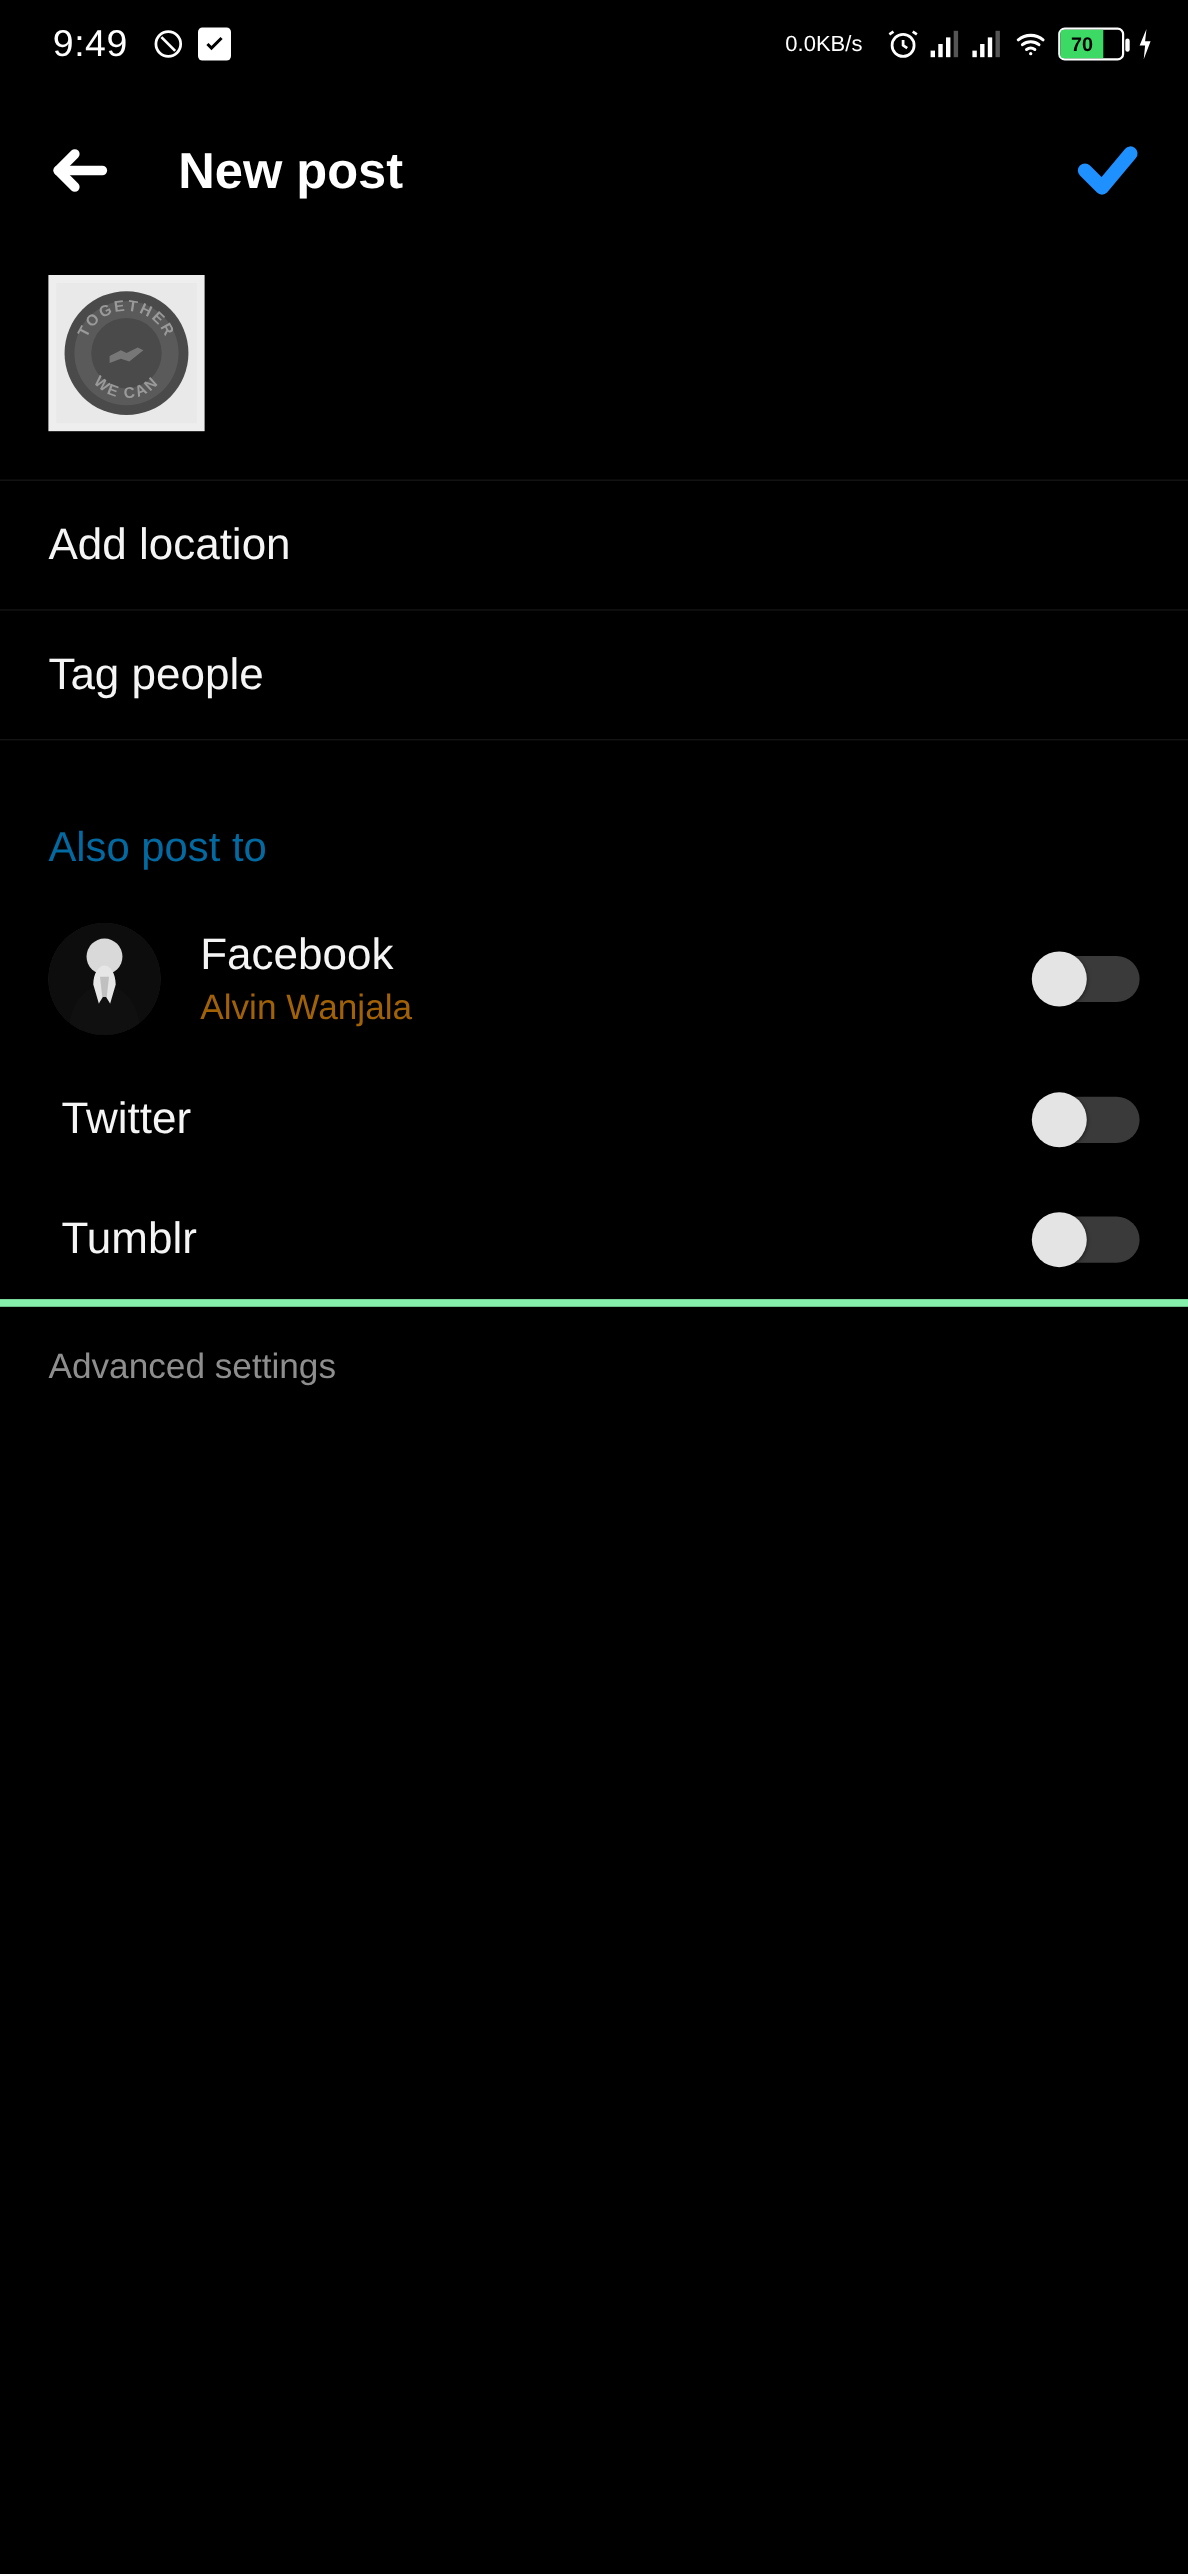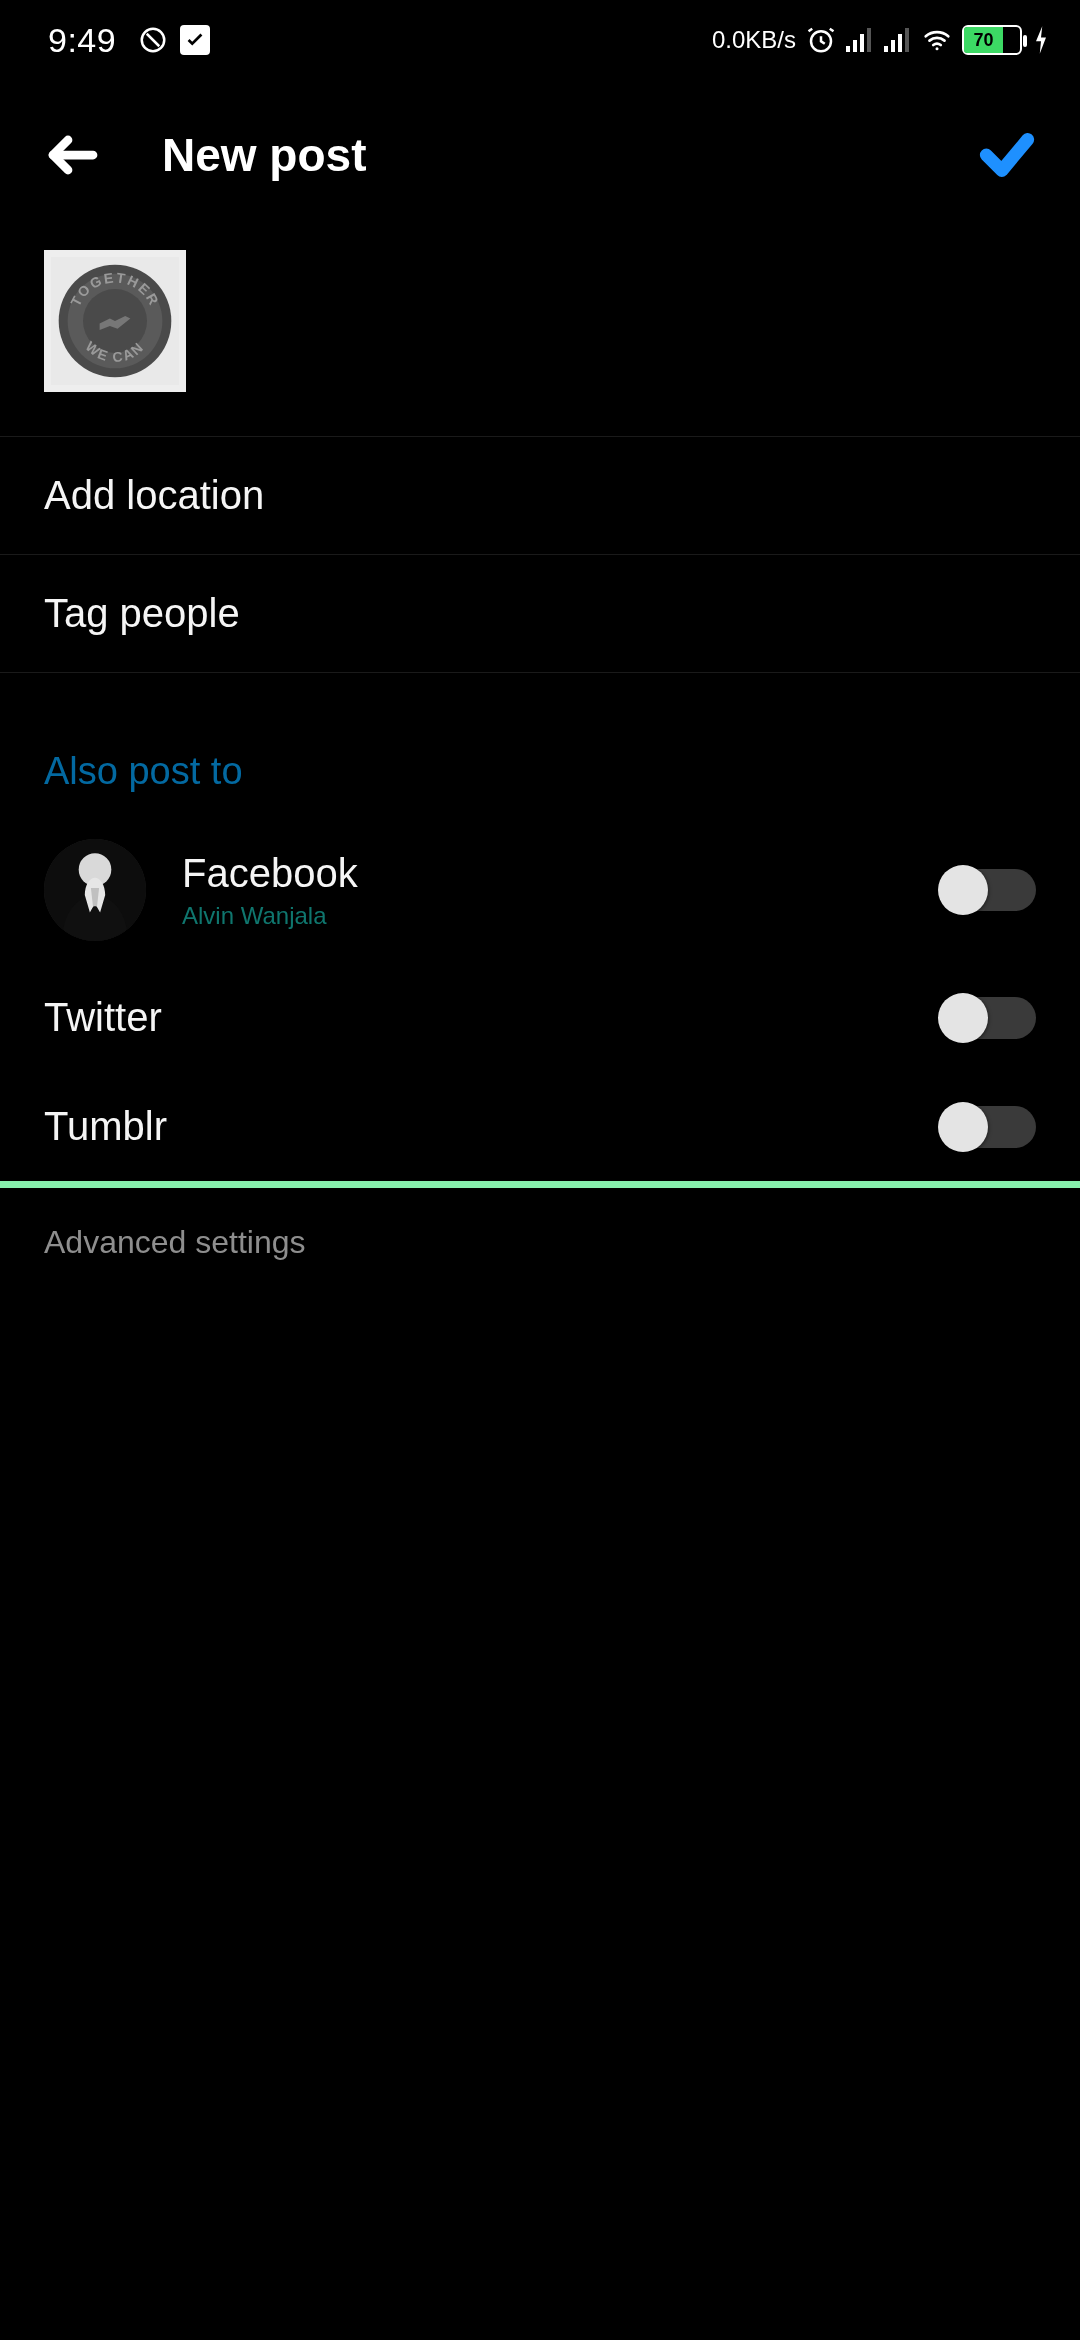--- a/index.html
+++ b/index.html
@@ -28,7 +28,7 @@
 .battery-fill { height: 100%; width: 70%; background: #3cd964; border-radius: 3px 0 0 3px; display: flex; align-items: center; justify-content: center; }
 .battery-text { font-size: 18px; font-weight: 700; color: #000; }
 .bolt svg { width: 18px; height: 30px; }
-.kbs { font-size: 24px; font-weight: 500; margin-right: 0; }
+.kbs { font-size: 20px; font-weight: 500; margin-right: 12px; }
 
 
 .app-header { height: 150px; display: flex; align-items: center; padding: 0 34px; }

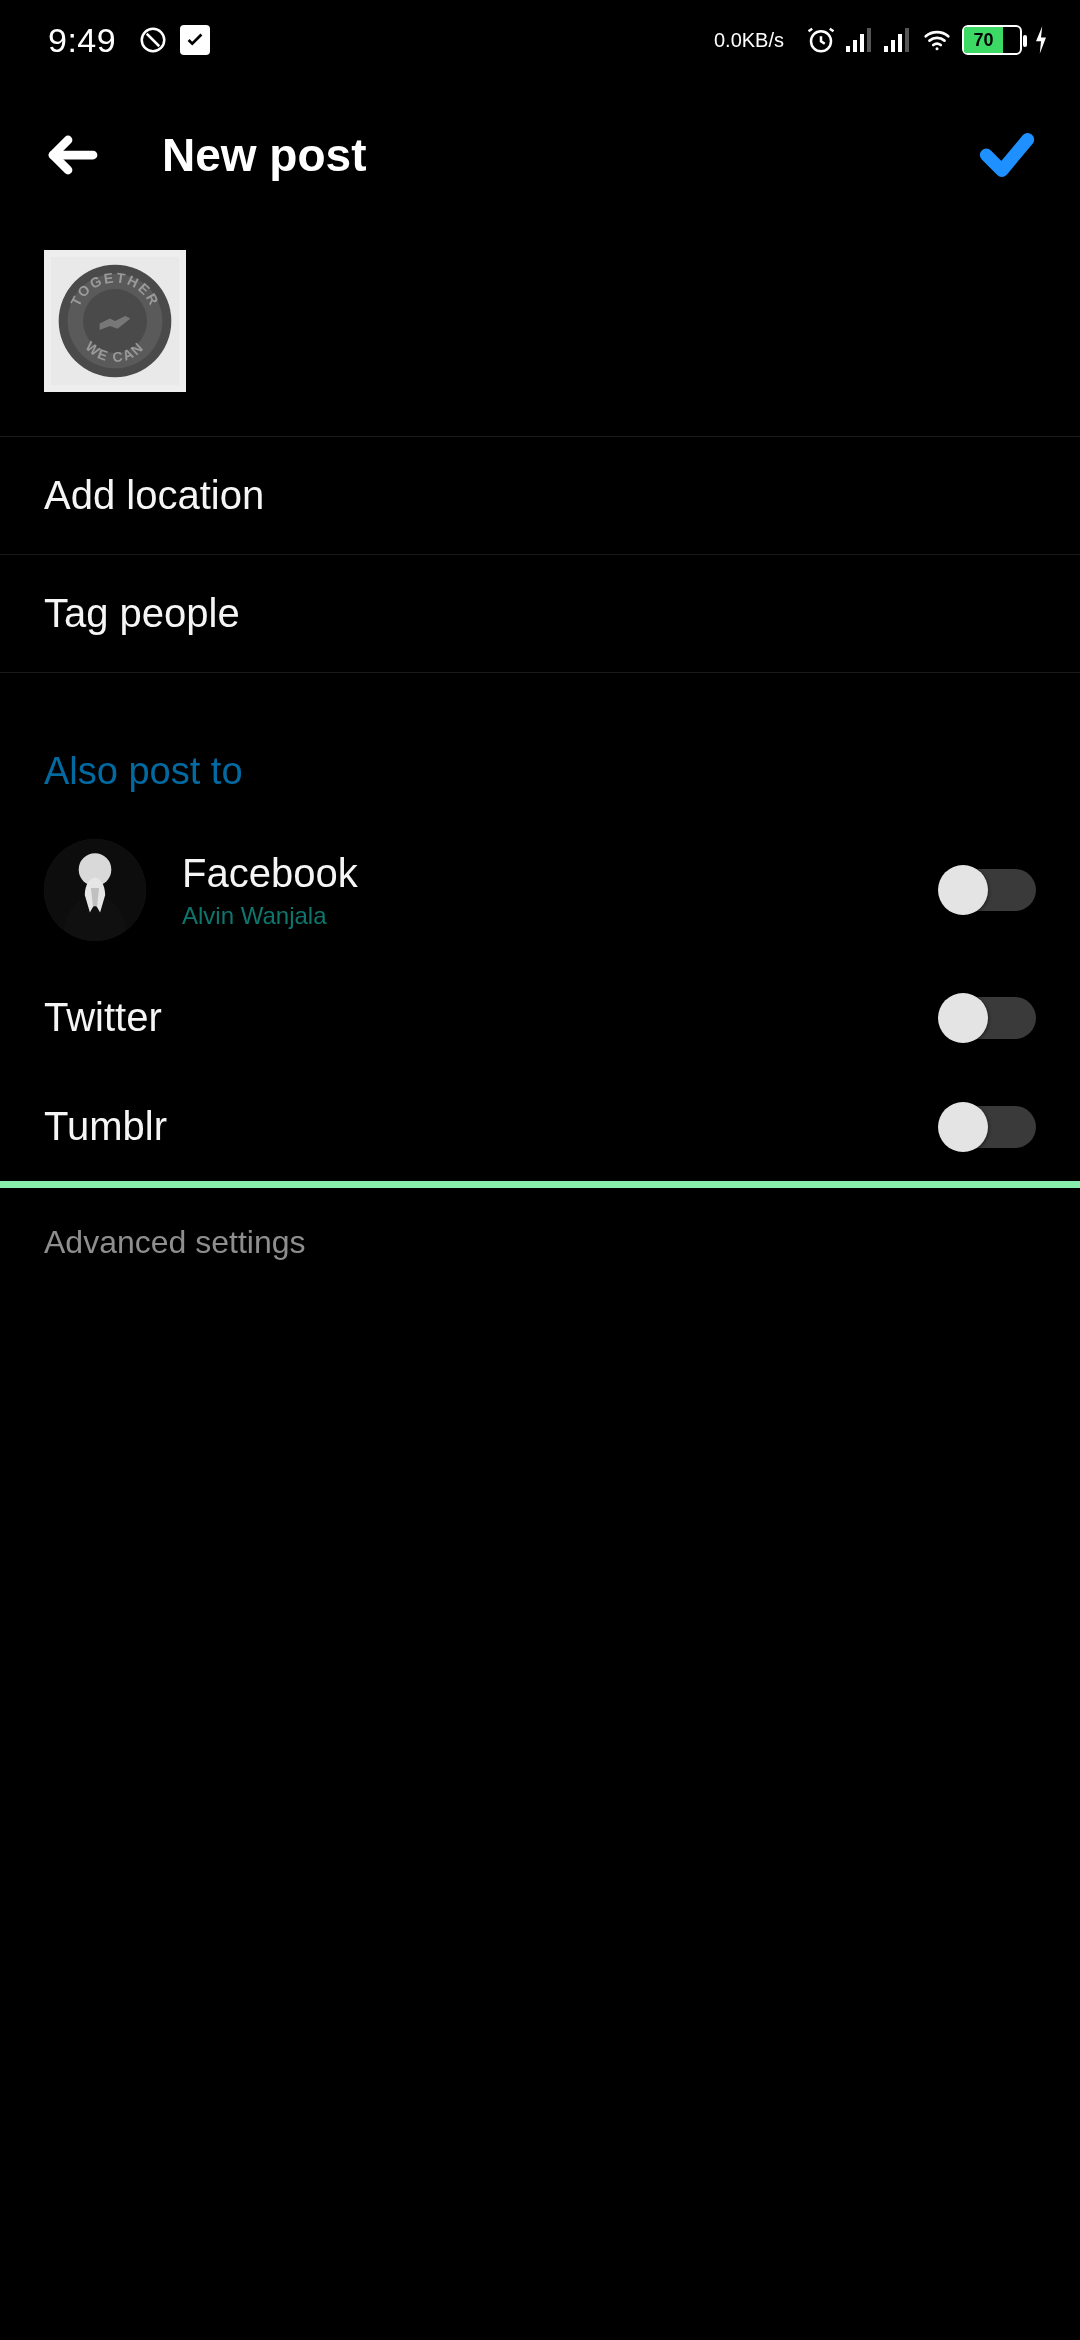--- a/index.html
+++ b/index.html
@@ -57,7 +57,7 @@
 .share-labels { margin-left: 36px; flex: 1; display: flex; flex-direction: column; justify-content: space-between; }
 .share-labels.noavatar { margin-left: 0; }
 .share-title { font-size: 40px; color: #f5f5f5; }
-.share-sub { font-size: 24px; color: #0f766e; margin-top: 6px; }
+.share-sub { font-size: 32px; color: #a16207; margin-top: 6px; }
 .toggle { width: 96px; height: 42px; background: #3a3a3a; border-radius: 21px; position: relative; }
 .toggle .knob { width: 50px; height: 50px; background: #e4e4e4; border-radius: 50%; position: absolute; top: -4px; left: -2px; box-shadow: 0 1px 4px rgba(0,0,0,.6); }
 .share-row.plain { padding: 32px 44px; }

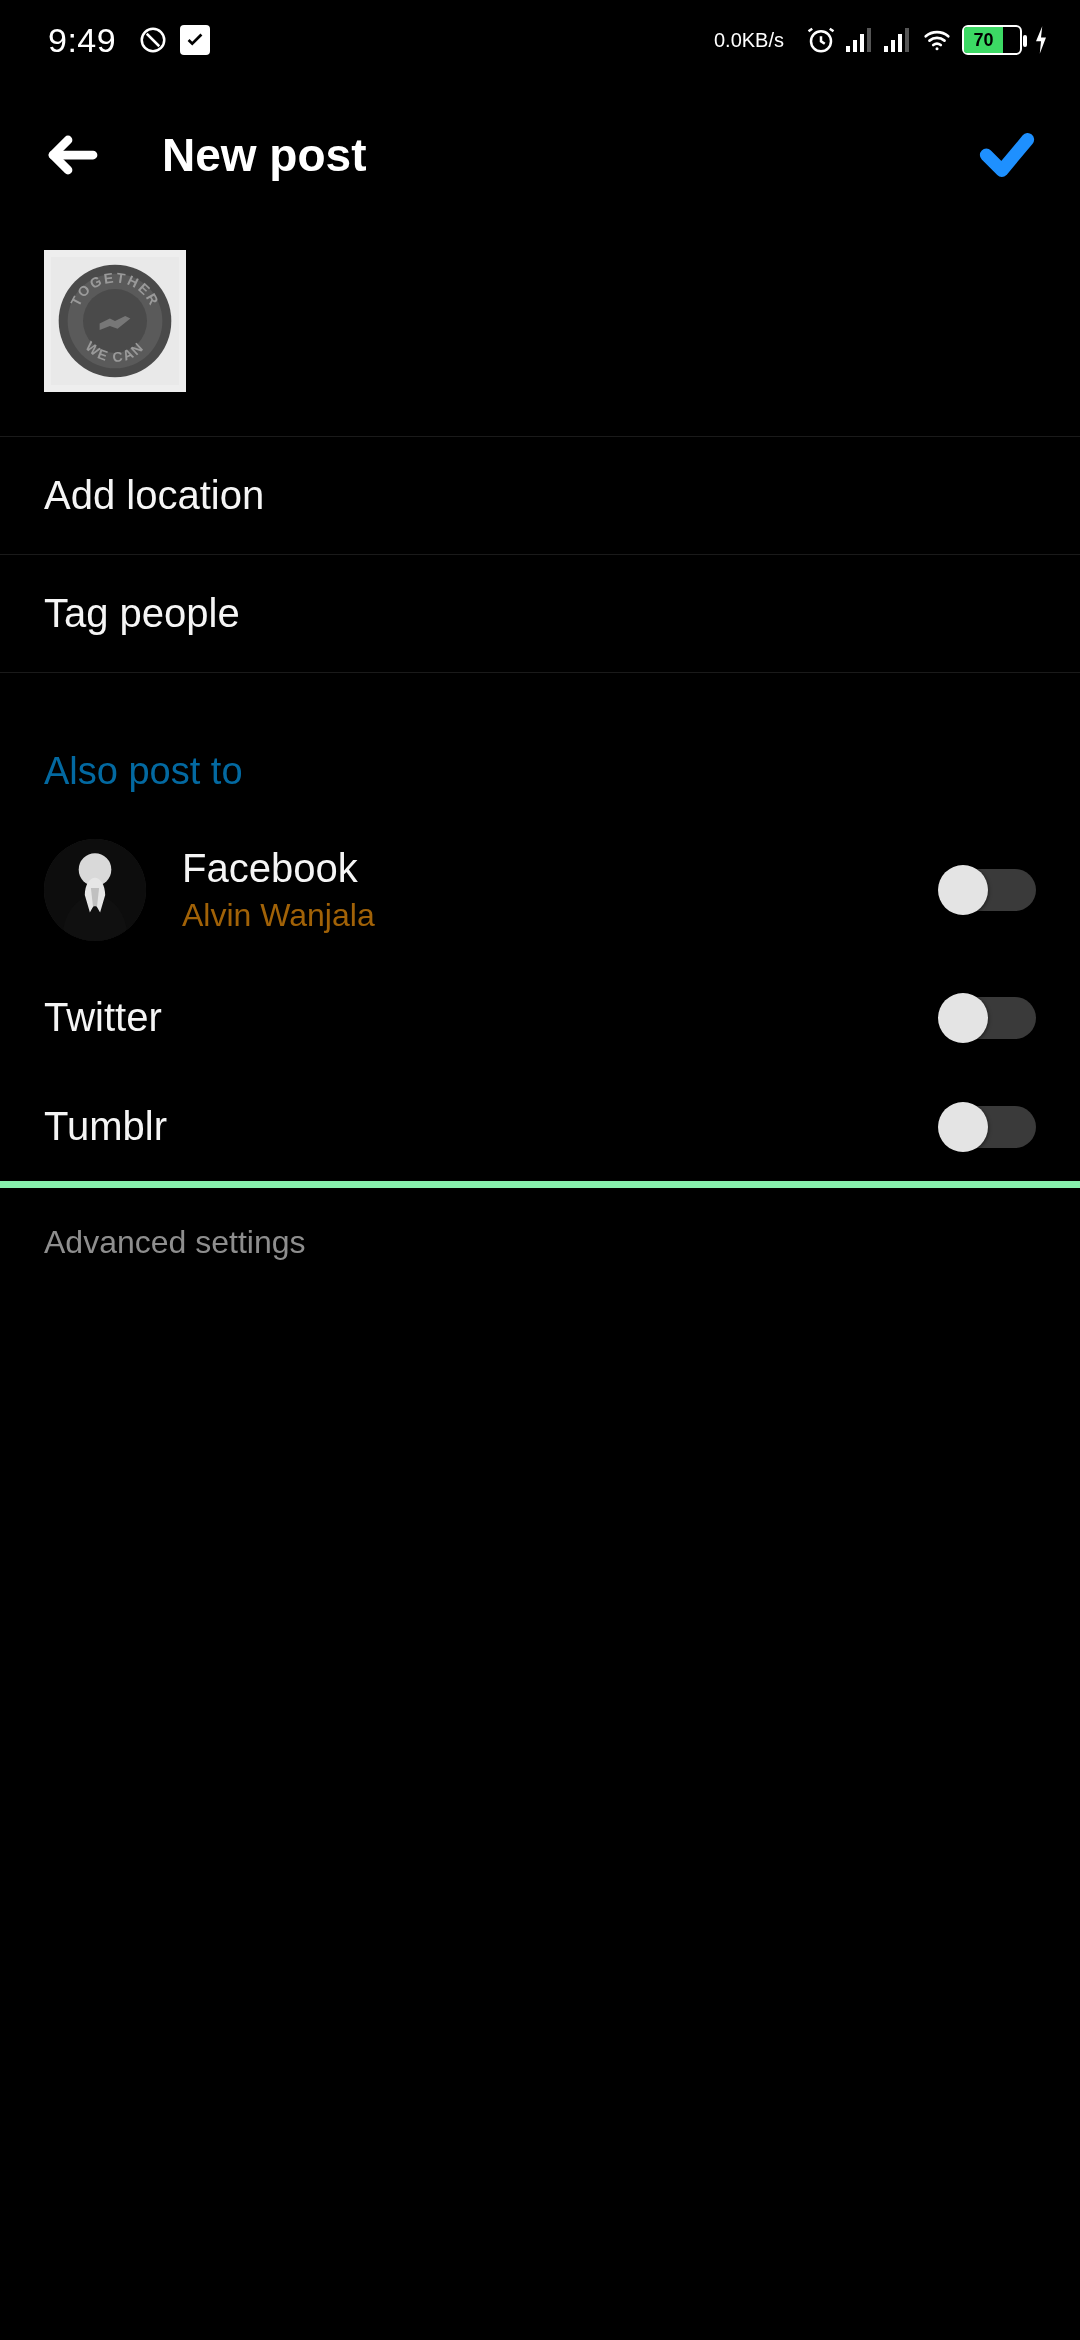--- a/index.html
+++ b/index.html
@@ -55,7 +55,7 @@
 .avatar { width: 102px; height: 102px; border-radius: 50%; background: #222; overflow: hidden; display: flex; align-items: center; justify-content: center; }
 .avatar svg { width: 102px; height: 102px; }
 .share-labels { margin-left: 36px; flex: 1; display: flex; flex-direction: column; justify-content: space-between; }
-.share-labels.noavatar { margin-left: 0; }
+.share-labels.noavatar { margin-left: 12px; }
 .share-title { font-size: 40px; color: #f5f5f5; }
 .share-sub { font-size: 32px; color: #a16207; margin-top: 6px; }
 .toggle { width: 96px; height: 42px; background: #3a3a3a; border-radius: 21px; position: relative; }

